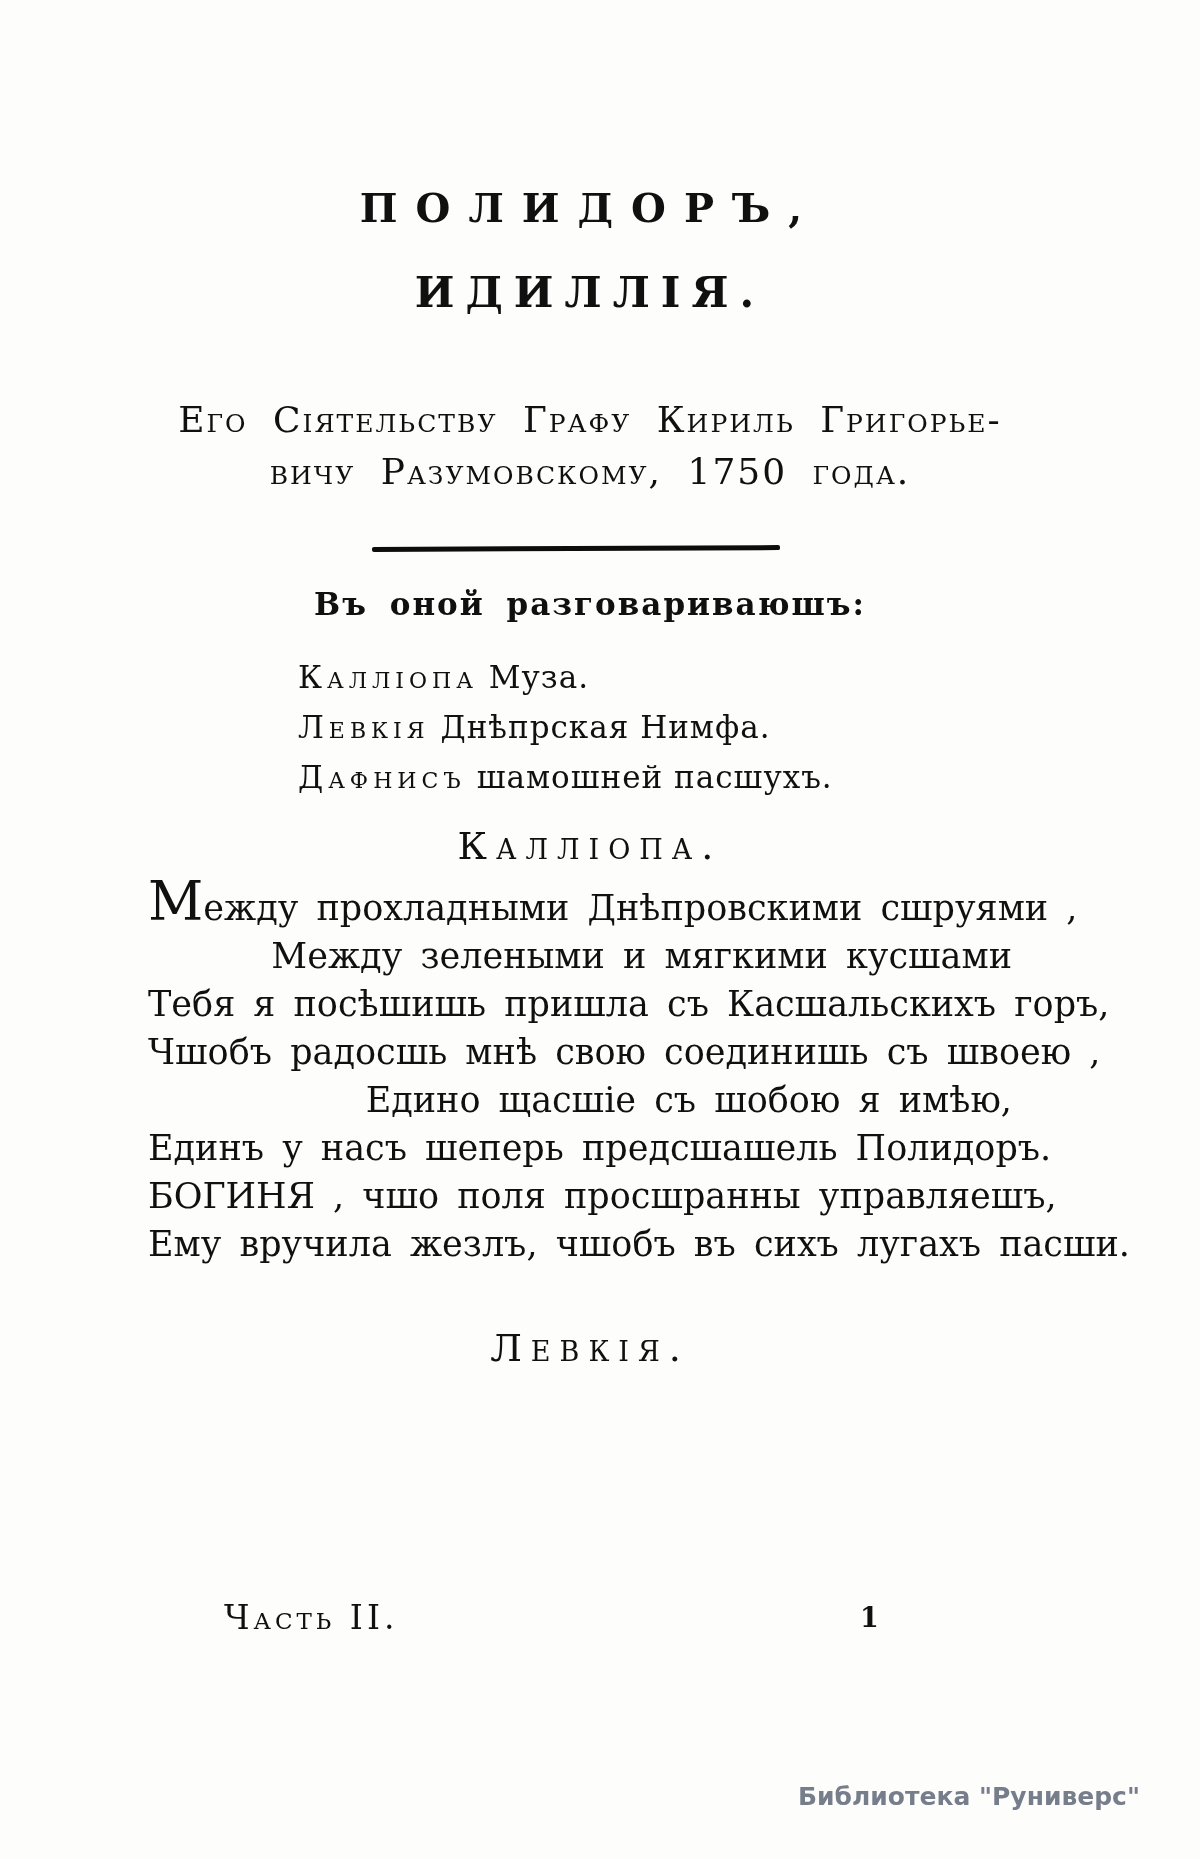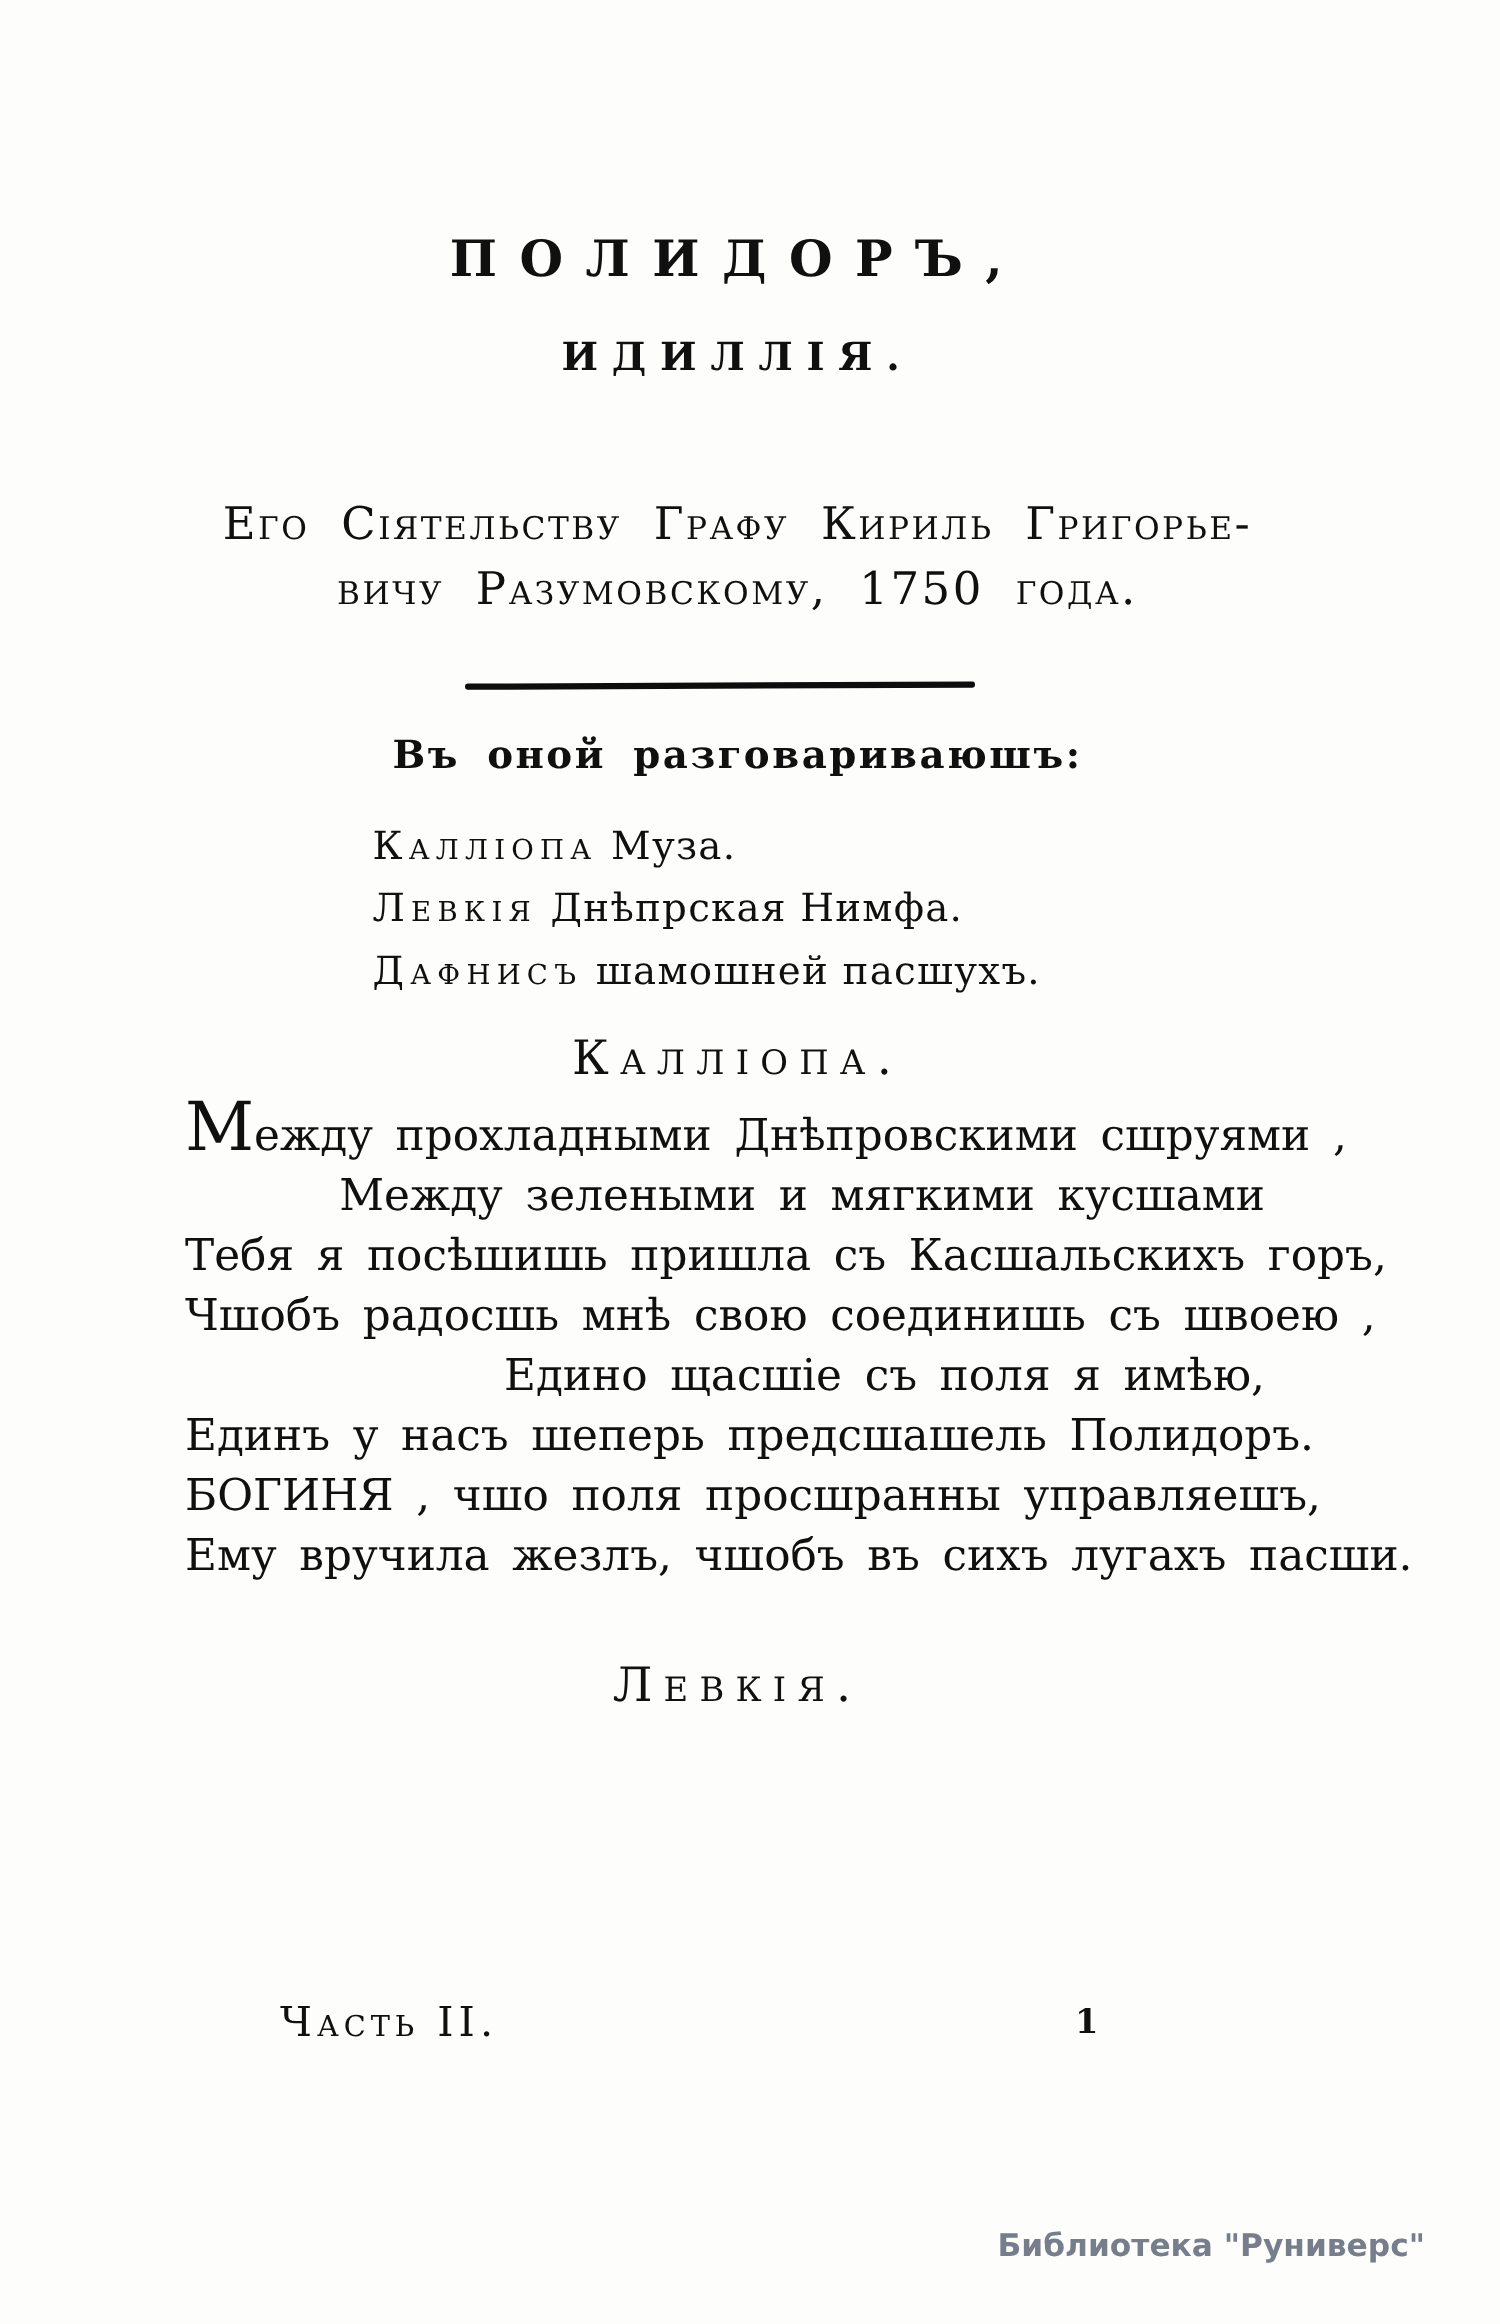--- a/index.html
+++ b/index.html
@@ -23,7 +23,7 @@
   }
   .subtitle{
     top:268px;
-    font-size:31px;font-weight:bold;
+    font-size:42px;font-weight:bold;
     letter-spacing:11px;
     white-space:nowrap;
   }

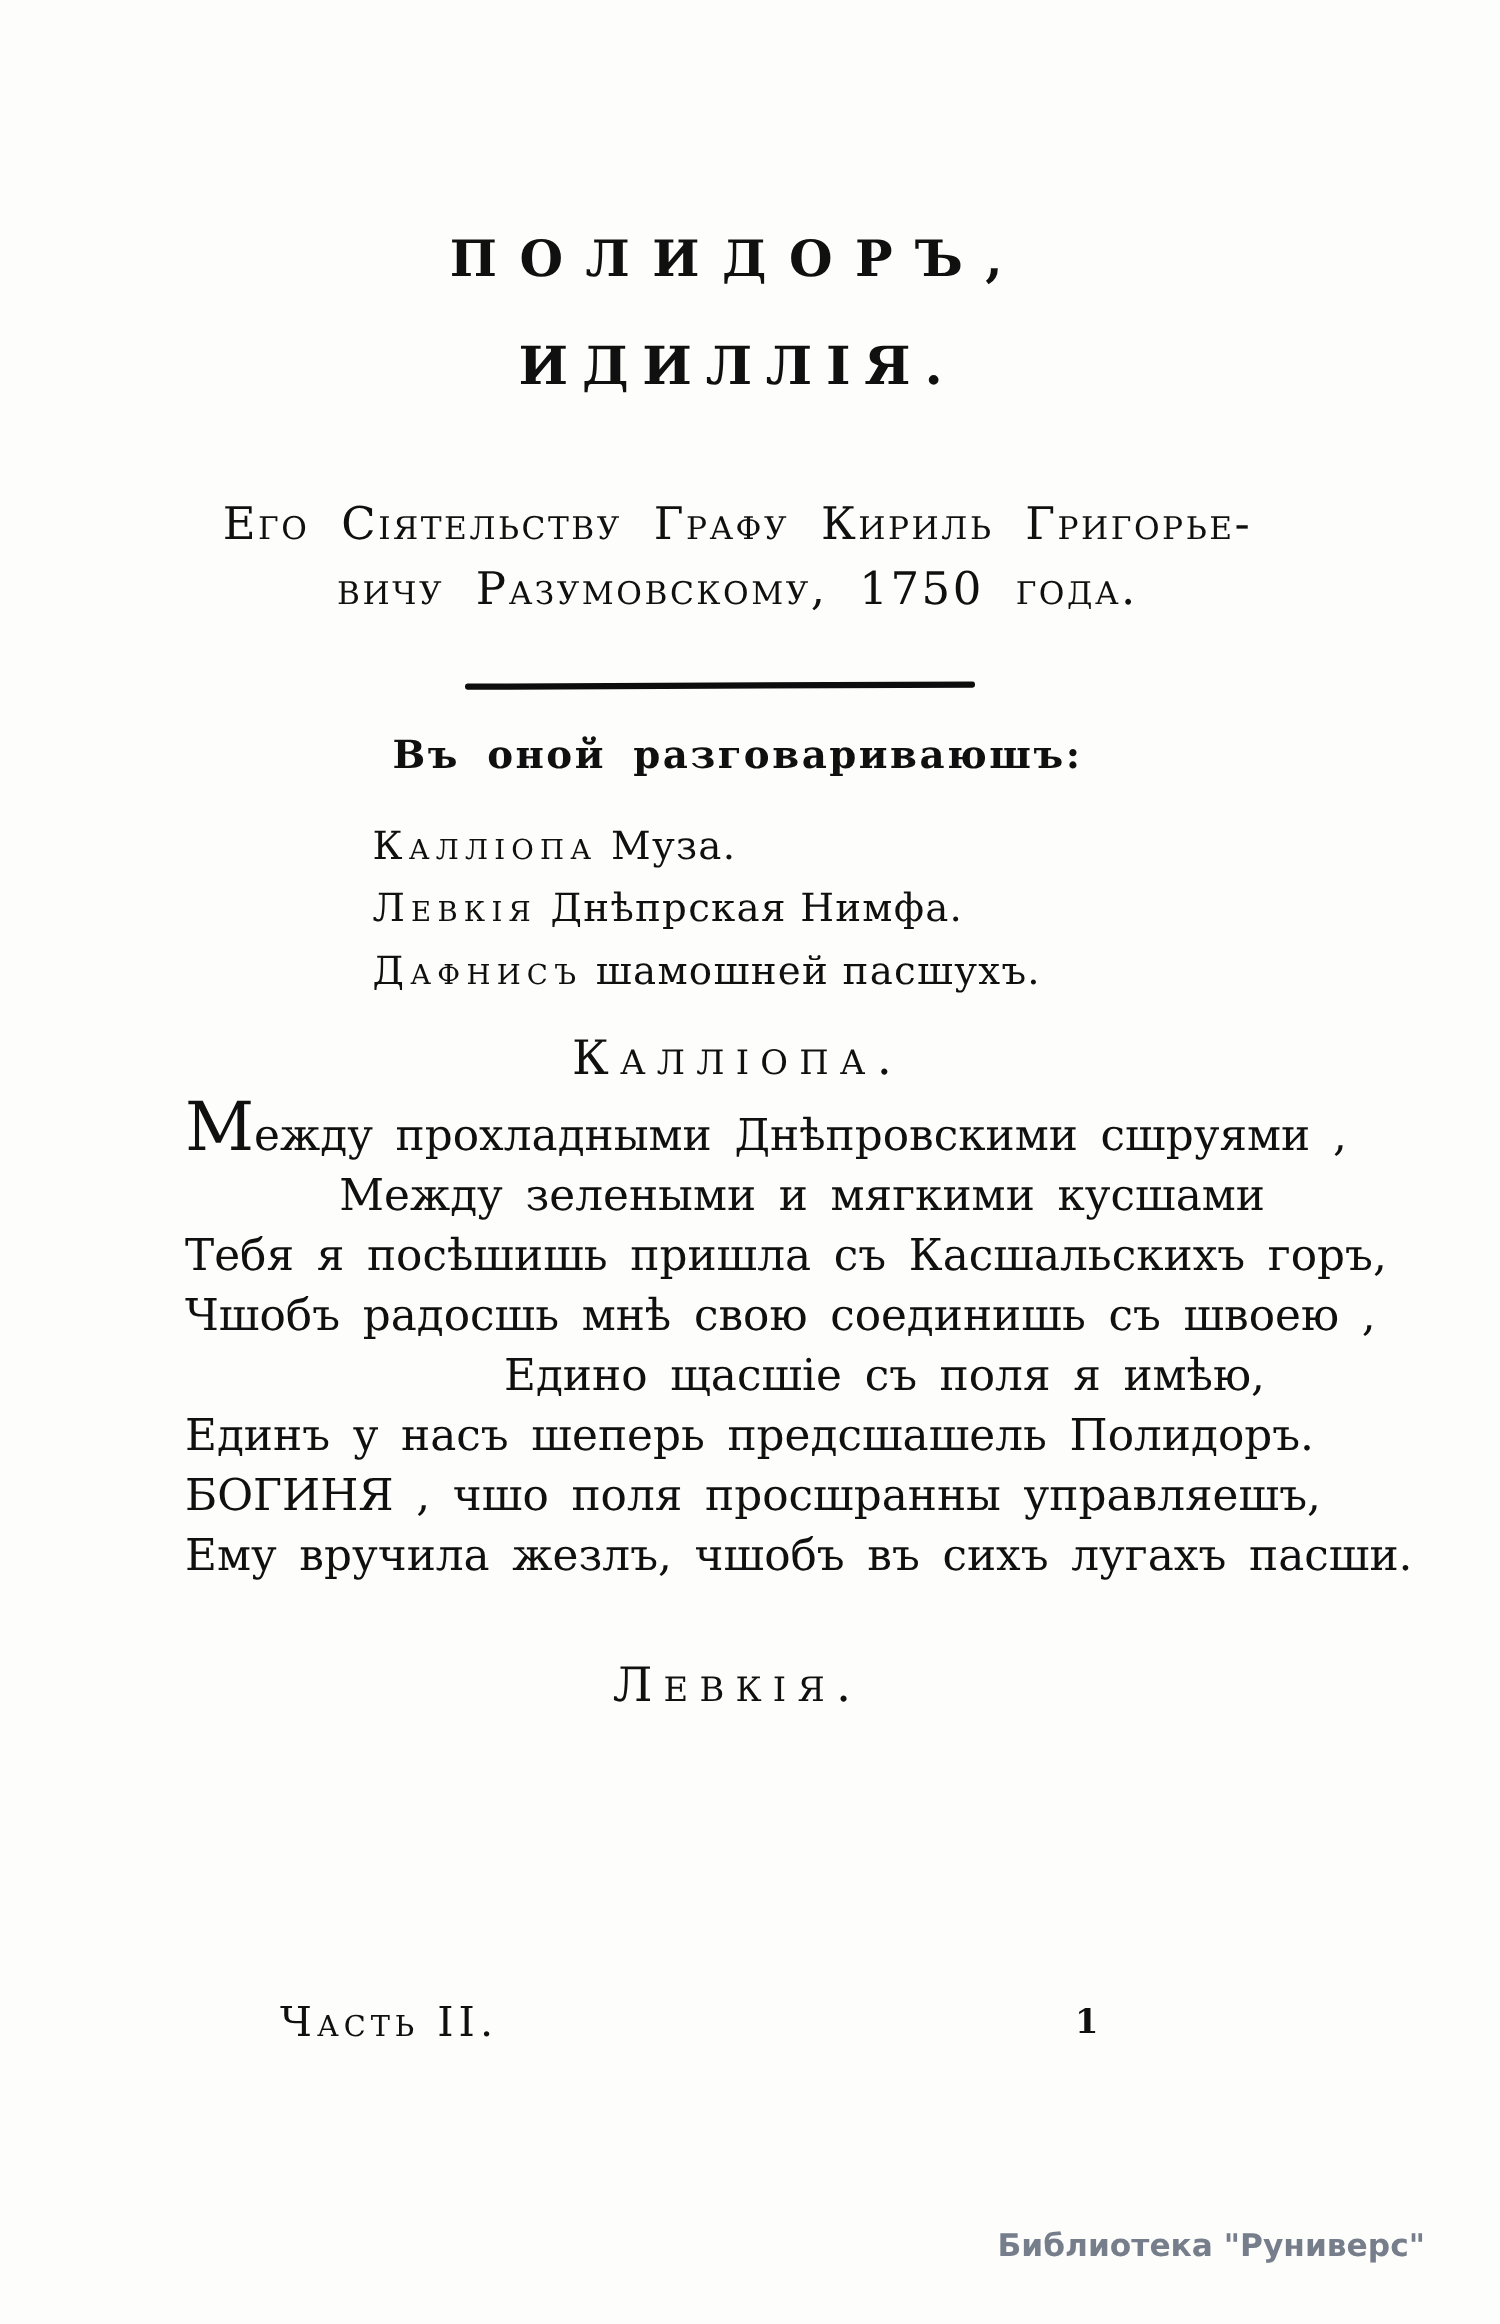--- a/index.html
+++ b/index.html
@@ -135,7 +135,7 @@
     <div class="vline">Между зелеными и мягкими кусшами</div>
     <div class="vline">Тебя я посѣшишь пришла съ Касшальскихъ горъ,</div>
     <div class="vline">Чшобъ радосшь мнѣ свою соединишь съ швоею ,</div>
-    <div class="vline">Едино щасшіе съ поля я имѣю,</div>
+    <div class="vline">Едино щасшіе съ шобою я имѣю,</div>
     <div class="vline">Единъ у насъ шеперь предсшашель Полидоръ.</div>
     <div class="vline">БОГИНЯ , чшо поля просшранны управляешъ,</div>
     <div class="vline">Ему вручила жезлъ, чшобъ въ сихъ лугахъ пасши.</div>

